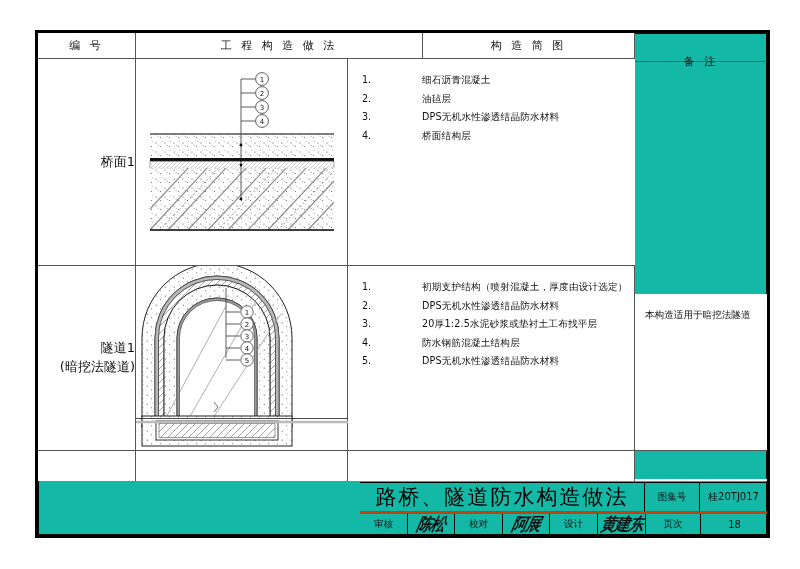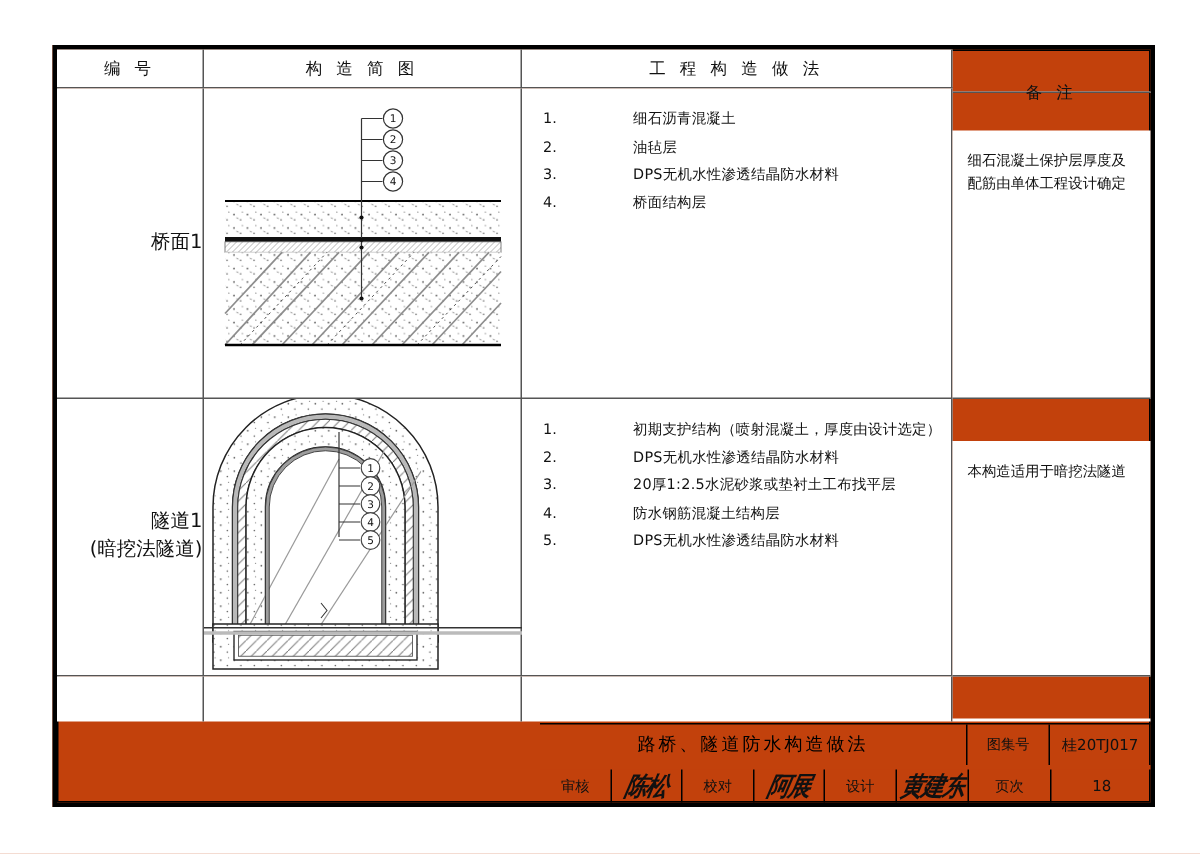--- a/index.html
+++ b/index.html
@@ -22,7 +22,7 @@
     left: 35px; top: 30px;
     width: 735px; height: 508px;
     border: 3px solid #000;
-    background: #c2410c;
+    background: #14b8a6;
   }
   #frame-inner {
     position: absolute;

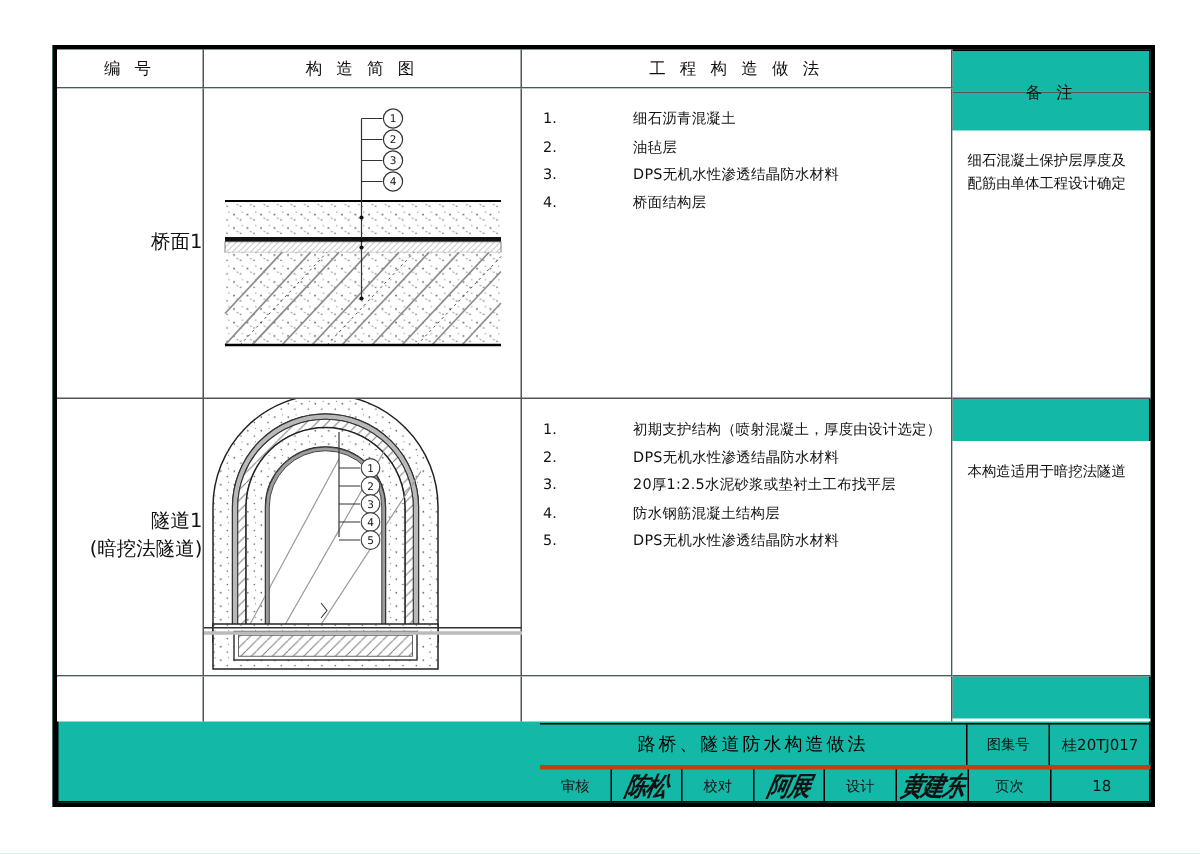--- a/index.html
+++ b/index.html
@@ -157,8 +157,8 @@
 
       <div class="trow head-row">
         <div class="tcell c-no">编  号</div>
+        <div class="tcell c-meth">工 程 构 造 做 法</div>
         <div class="tcell c-fig">构 造 简 图</div>
-        <div class="tcell c-meth">工 程 构 造 做 法</div>
         <div class="tcell c-rem">备  注</div>
       </div>
 

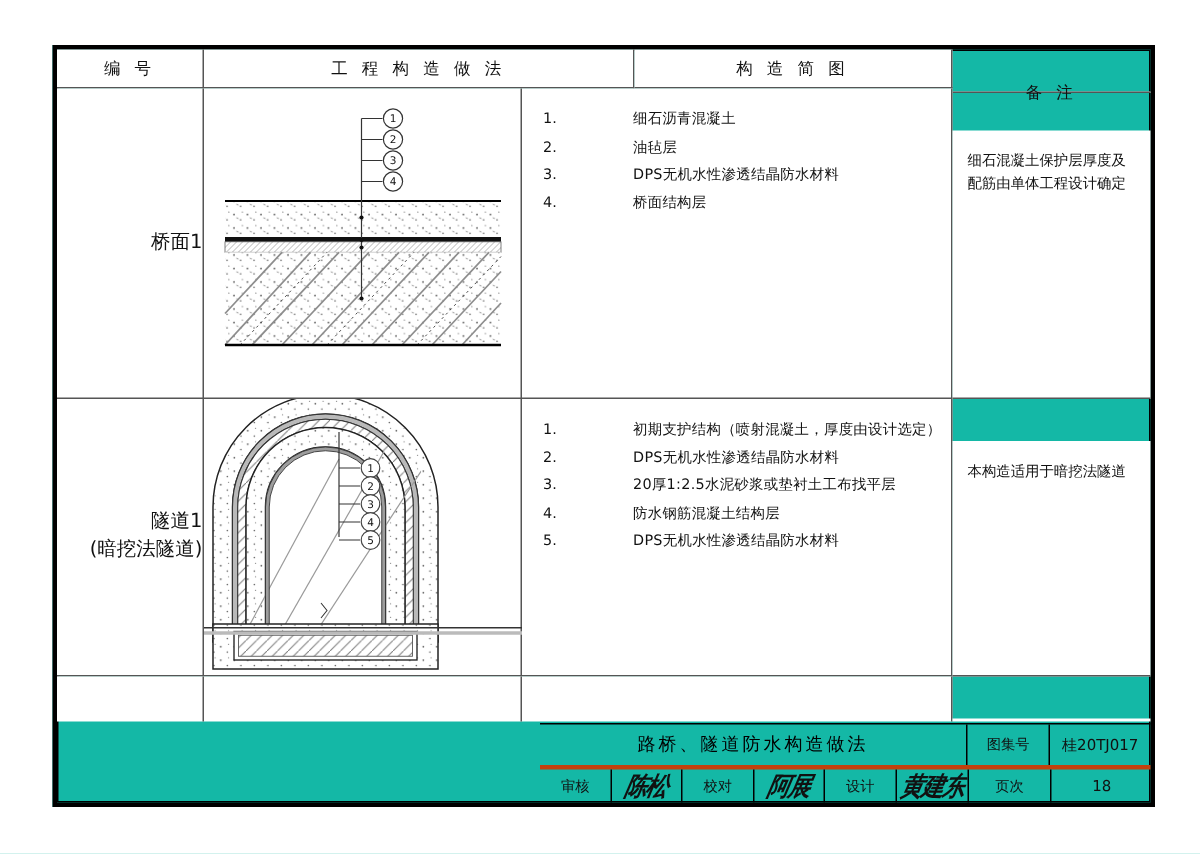--- a/index.html
+++ b/index.html
@@ -264,9 +264,6 @@
           </div>
         </div>
 
-        <div class="tcell c-rem">
-          <div class="remarks">细石混凝土保护层厚度及配筋由单体工程设计确定</div>
-        </div>
       </div>
 
       <div class="trow body-row-2">

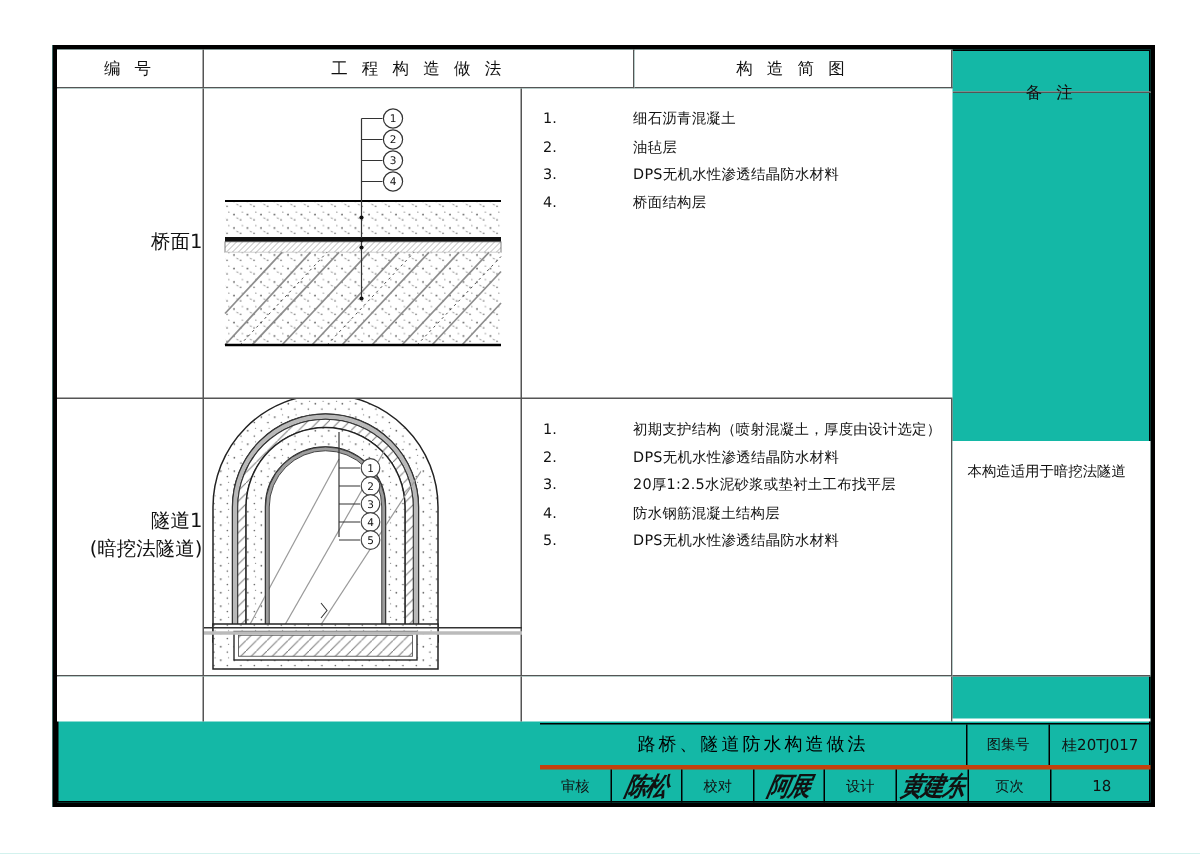--- a/index.html
+++ b/index.html
@@ -108,7 +108,7 @@
   .tb-title {
     flex: 0 0 285px;
     display: flex; align-items: center; justify-content: center;
-    font-size: 12px; letter-spacing: 2px; color: #000;
+    font-size: 21px; letter-spacing: 2px; color: #000;
     border-right: 1px solid #000;
     font-family: "DejaVu Sans", sans-serif;
   }

